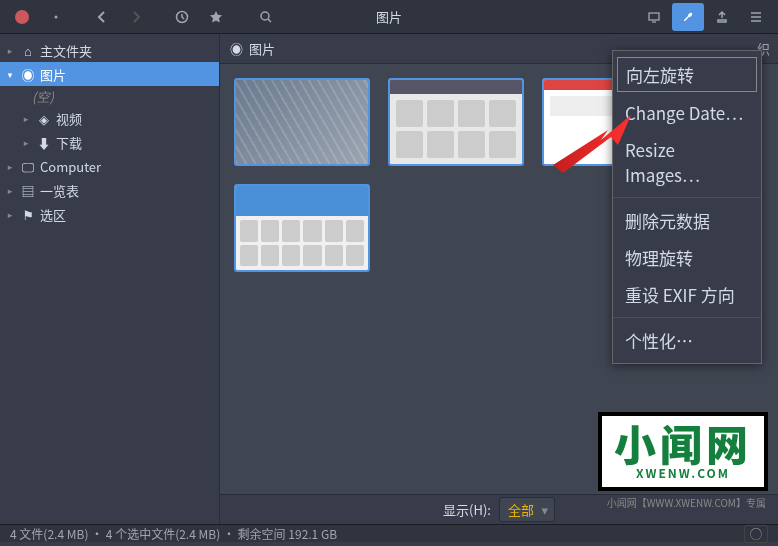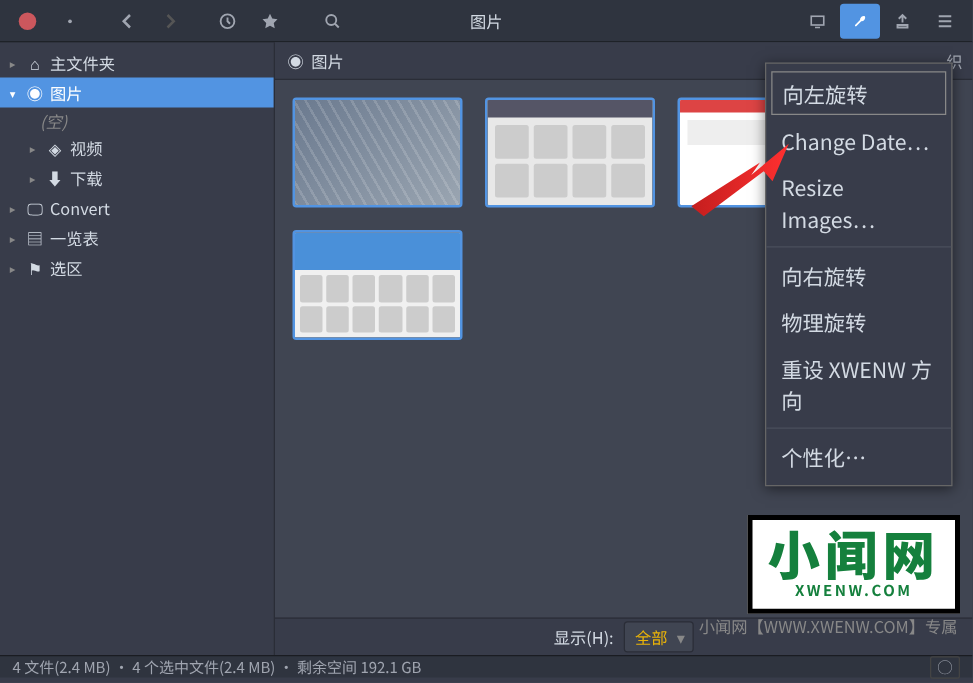--- a/index.html
+++ b/index.html
@@ -168,7 +168,7 @@
     <div class="tree-item">
       <span class="tree-arrow">▸</span>
       <span class="tree-icon">🖵</span>
-      <span>Convert</span>
+      <span>Computer</span>
     </div>
     <div class="tree-item">
       <span class="tree-arrow">▸</span>

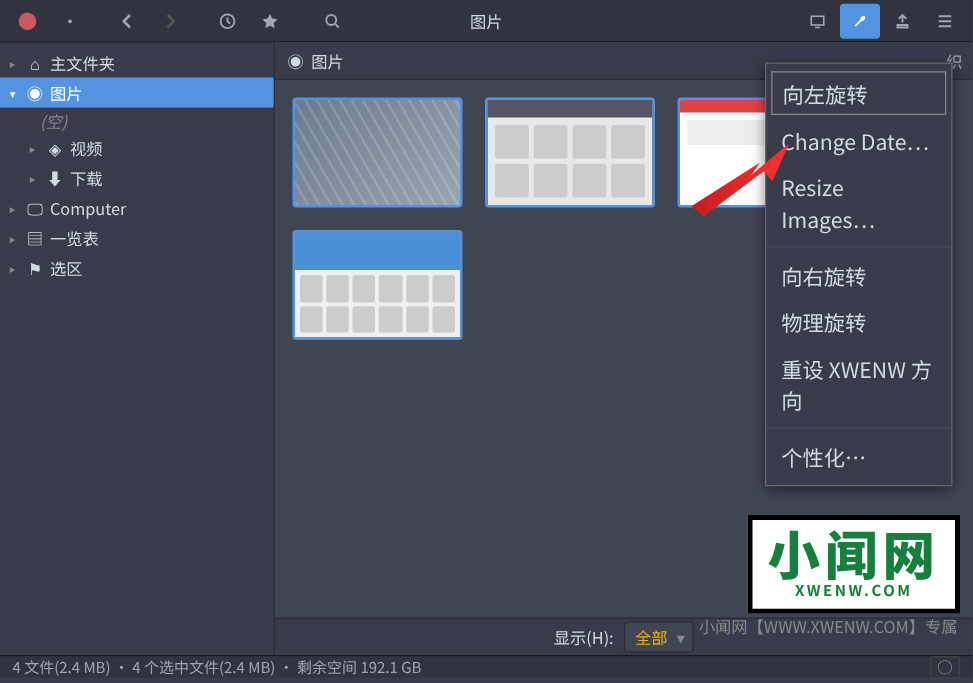--- a/index.html
+++ b/index.html
@@ -251,7 +251,7 @@
   <div class="menu-item">Change Date…</div>
   <div class="menu-item">Resize Images…</div>
   <div class="menu-sep"></div>
-  <div class="menu-item">向右旋转</div>
+  <div class="menu-item">删除元数据</div>
   <div class="menu-item">物理旋转</div>
   <div class="menu-item">重设 XWENW 方向</div>
   <div class="menu-sep"></div>

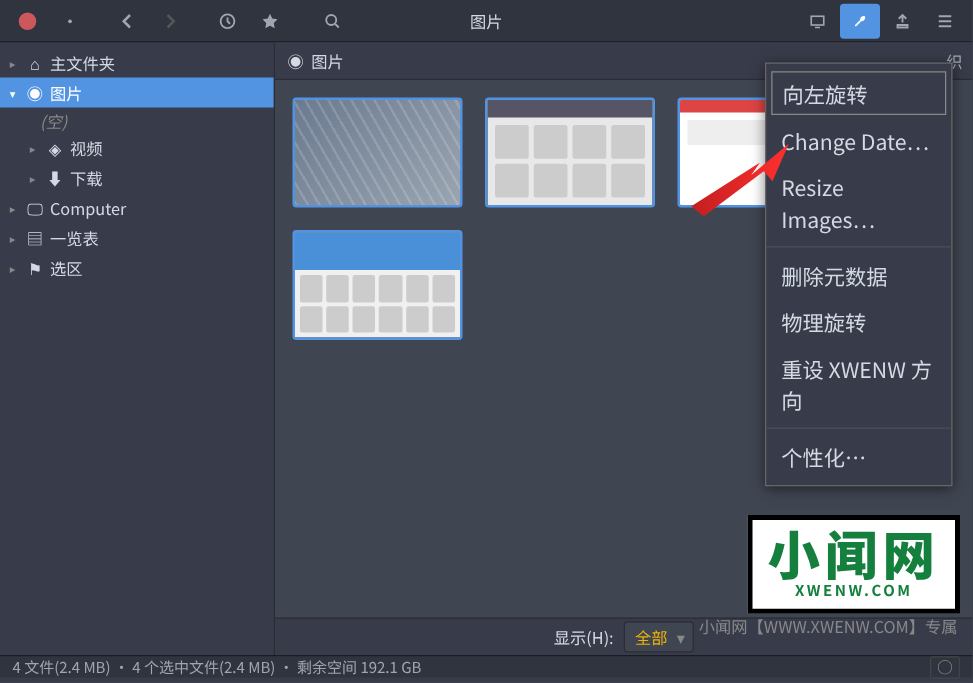--- a/index.html
+++ b/index.html
@@ -253,7 +253,7 @@
   <div class="menu-sep"></div>
   <div class="menu-item">删除元数据</div>
   <div class="menu-item">物理旋转</div>
-  <div class="menu-item">重设 XWENW 方向</div>
+  <div class="menu-item">重设 EXIF 方向</div>
   <div class="menu-sep"></div>
   <div class="menu-item">个性化…</div>
 </div>

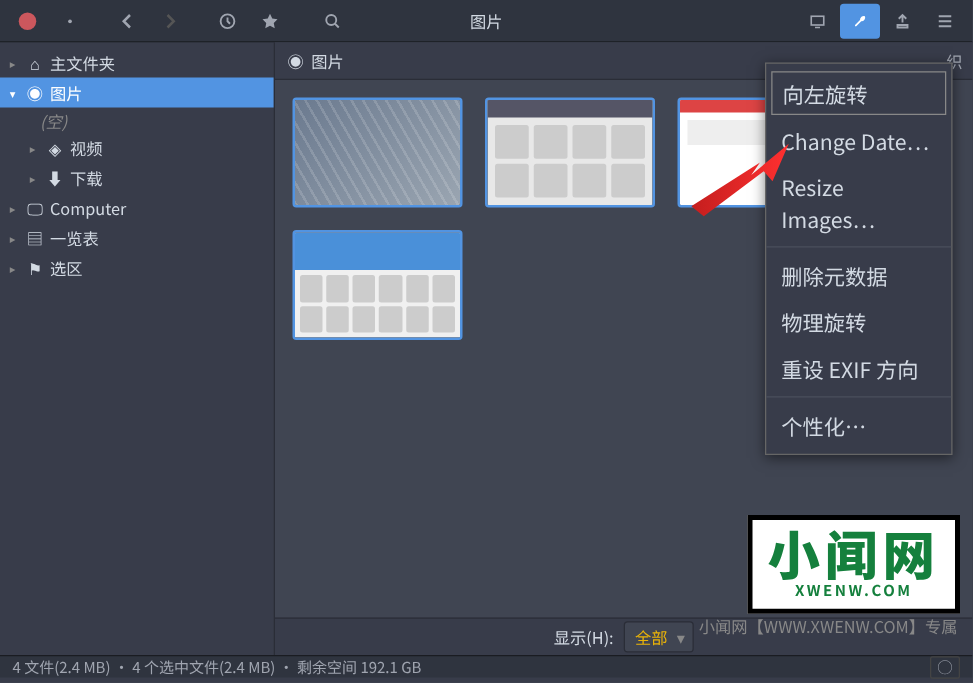--- a/index.html
+++ b/index.html
@@ -70,7 +70,7 @@
 .watermark { position: absolute; right: 10px; bottom: 55px; background: #fff; color: #15803d; padding: 6px 12px; border: 4px solid #000; z-index: 200; text-align: center; }
 .watermark .big { font-size: 42px; font-weight: 900; letter-spacing: 4px; line-height: 1; }
 .watermark .small { font-size: 12px; font-weight: bold; letter-spacing: 2px; }
-.wm-sub { position: absolute; right: 12px; bottom: 36px; font-size: 13px; color: #888; z-index: 200; }
+.wm-sub { position: absolute; right: 12px; bottom: 36px; font-size: 10px; color: #888; z-index: 200; }
 
 svg { display: block; }
 </style>

